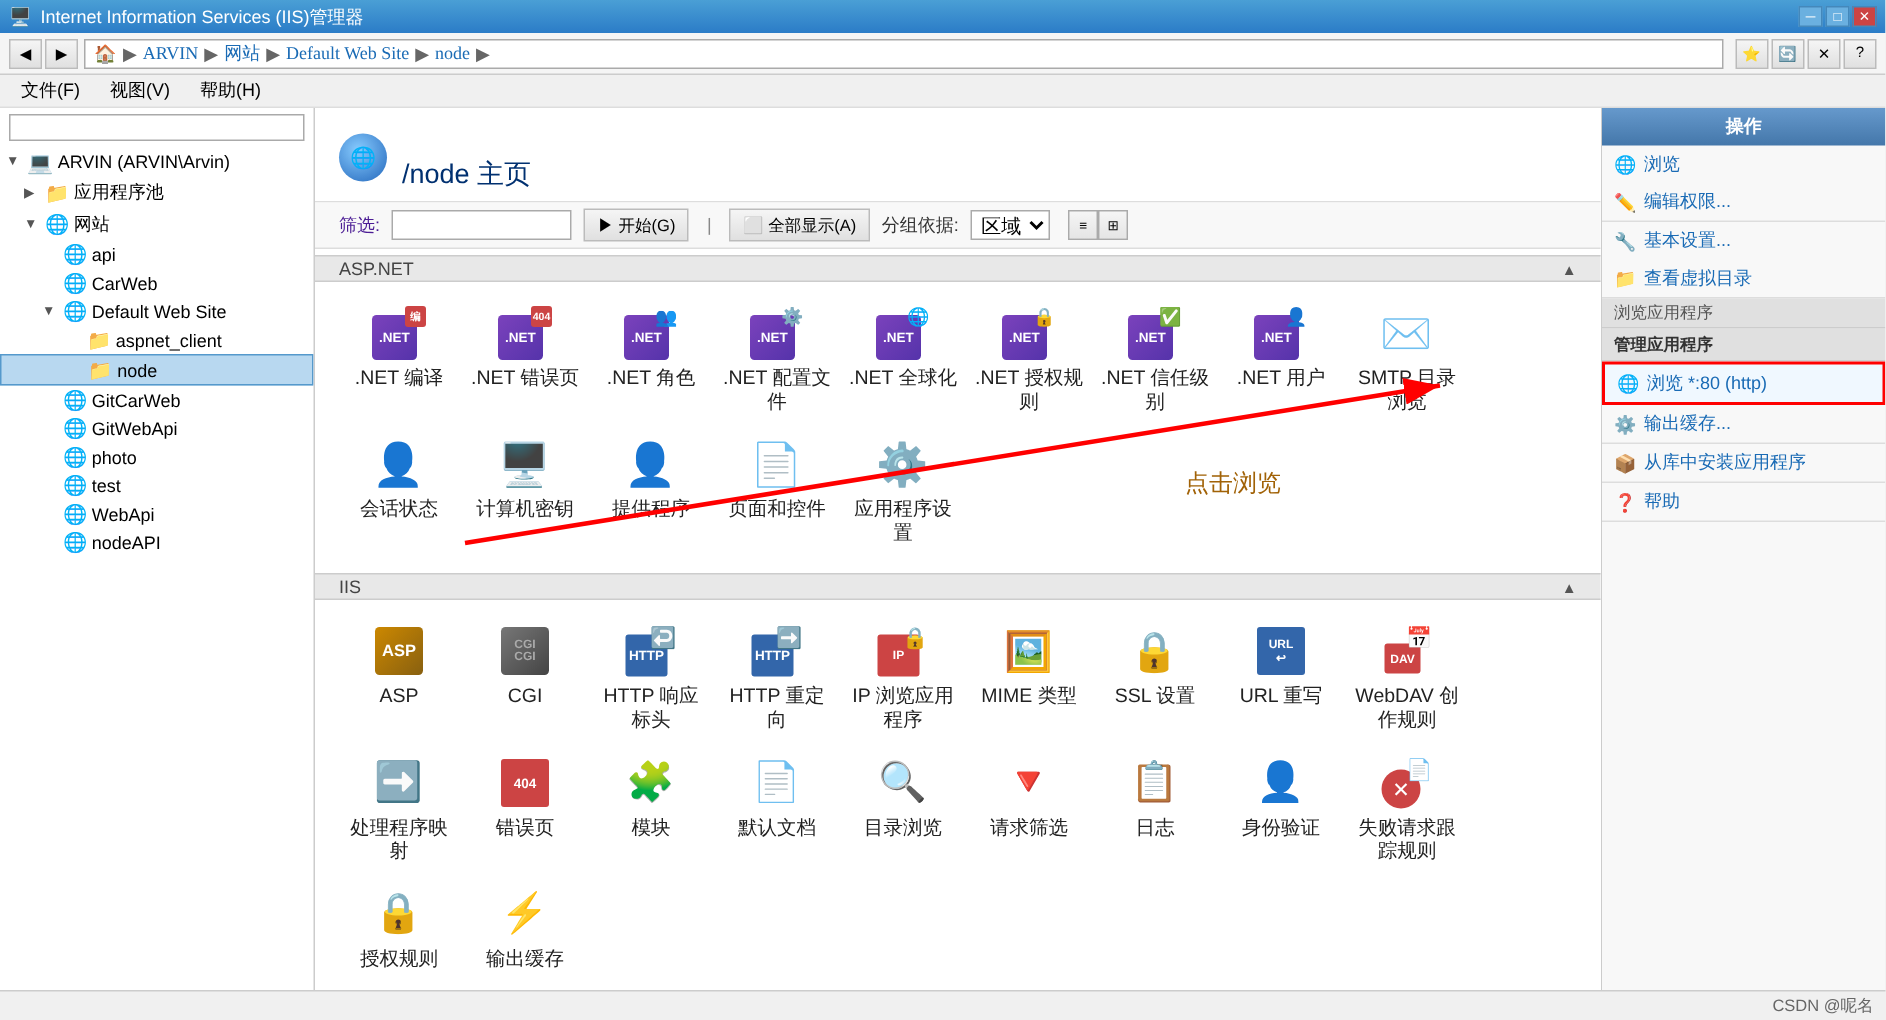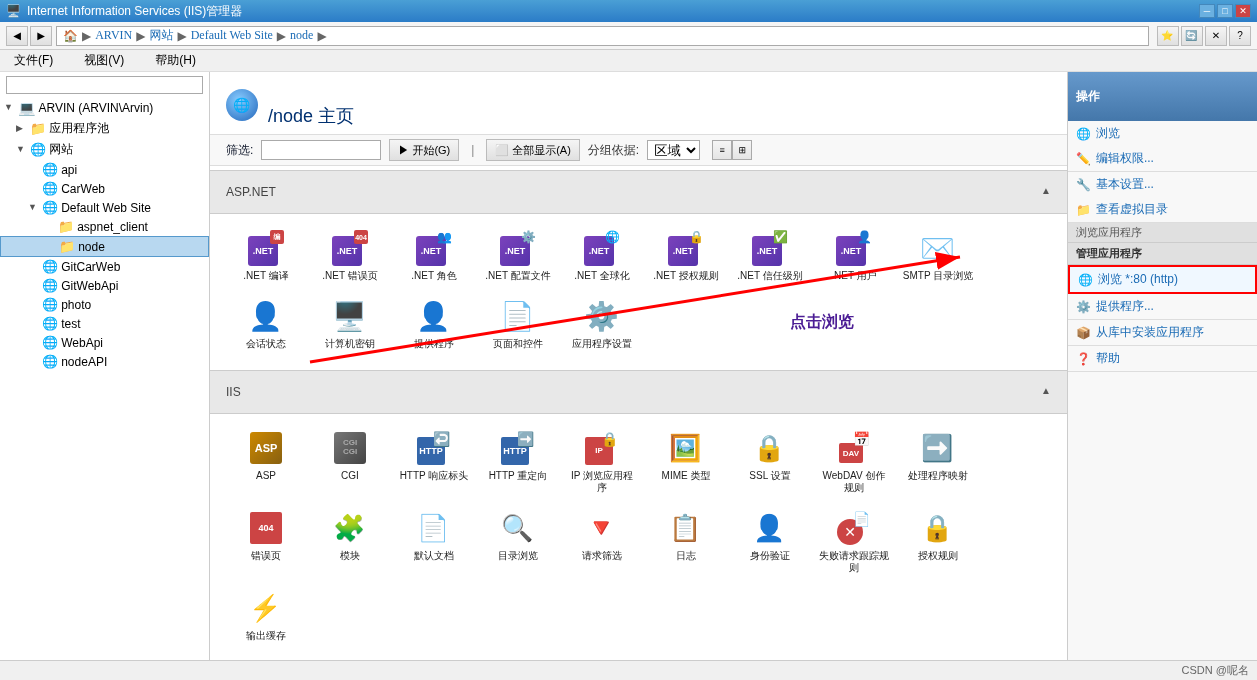--- a/index.html
+++ b/index.html
@@ -79,7 +79,7 @@
       display: flex;
       align-items: center;
       padding: 0 6px;
-      gap: 15px;
+      gap: 4px;
     }
     .menu-item {
       padding: 2px 8px;

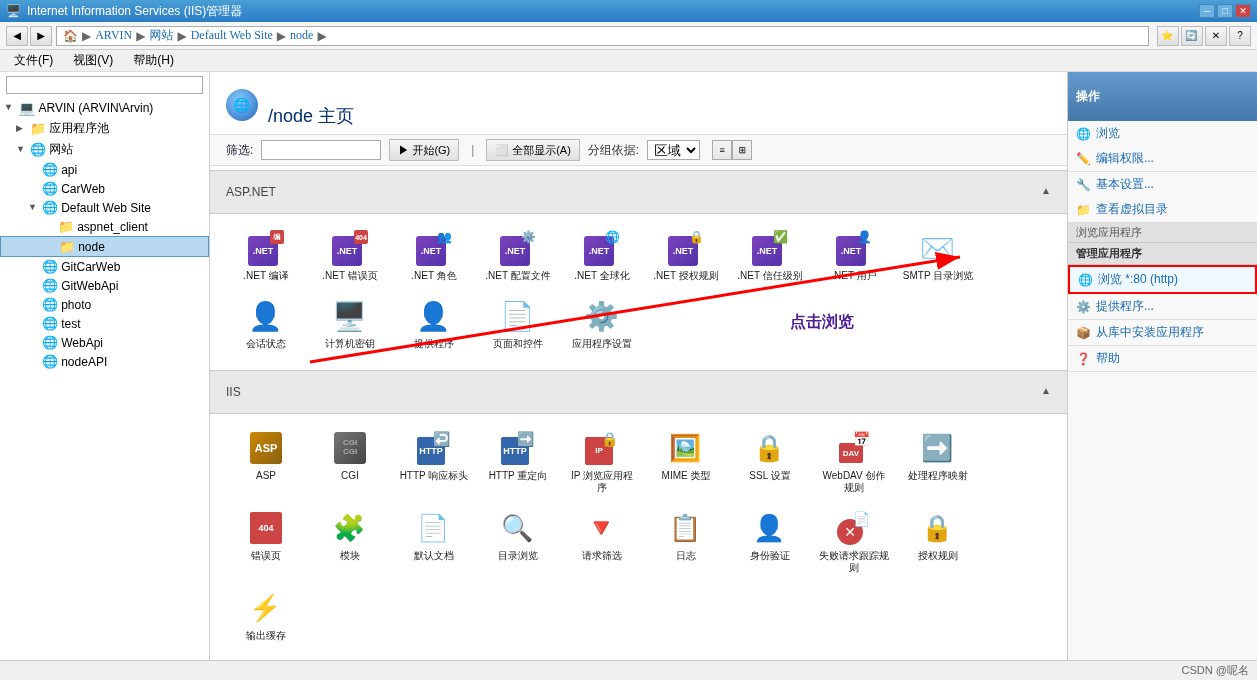--- a/index.html
+++ b/index.html
@@ -248,9 +248,10 @@
     .right-panel-header {
       background: linear-gradient(to bottom, #6699cc, #4477aa);
       color: white;
-      padding: 16px 8px;
+      padding: 4px 8px;
       font-size: 12px;
       font-weight: bold;
+      text-align: center;
     }
     .right-panel-item {
       display: flex;

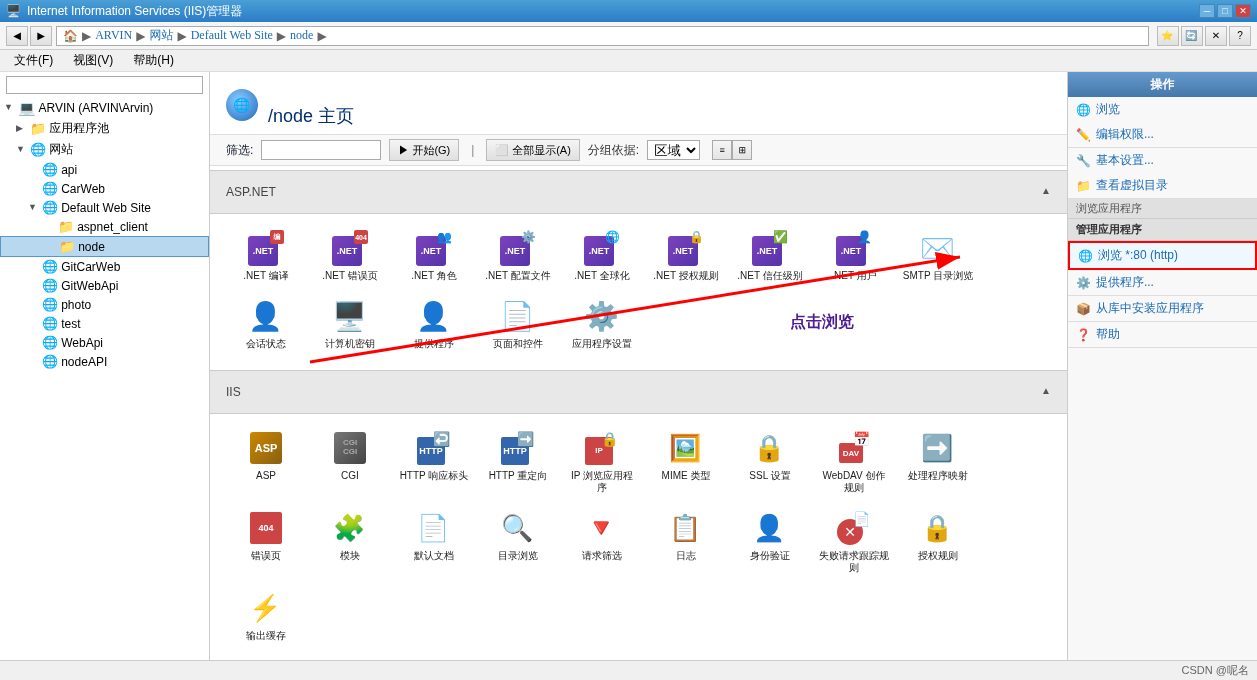--- a/index.html
+++ b/index.html
@@ -161,7 +161,7 @@
       gap: 8px;
       font-size: 12px;
     }
-    .filter-label { color: #0f172a; }
+    .filter-label { color: #4c1d95; }
     .filter-input {
       height: 20px;
       border: 1px solid #aaa;

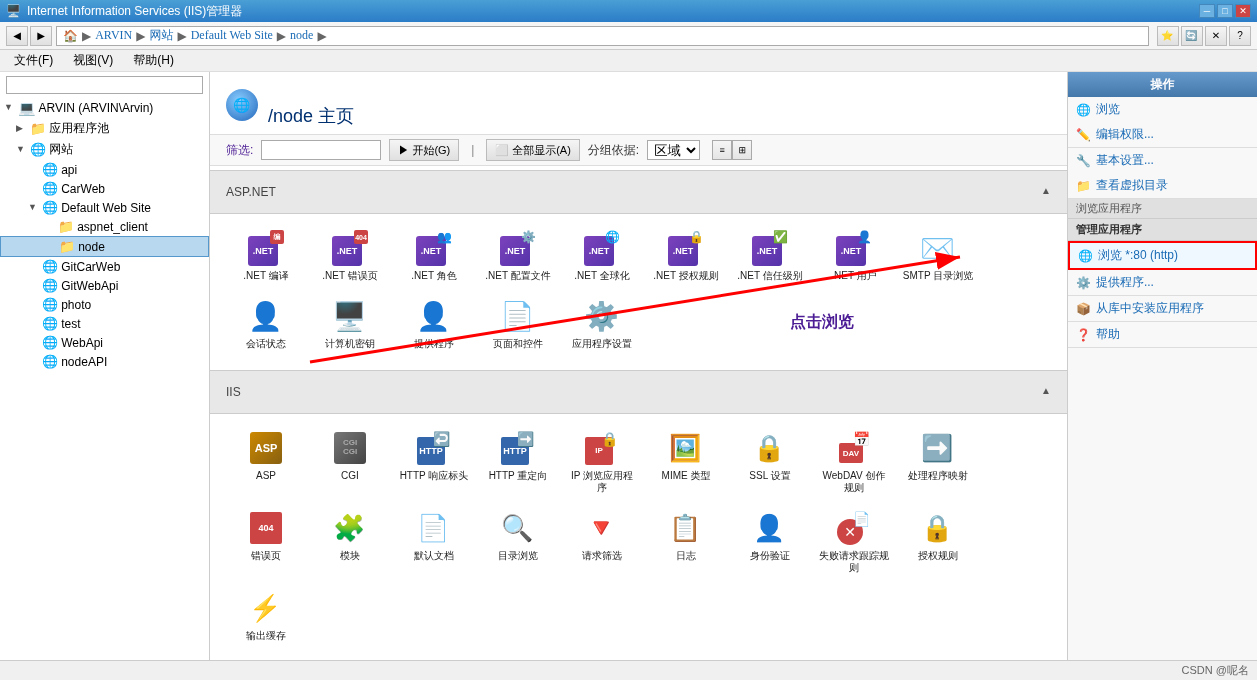--- a/index.html
+++ b/index.html
@@ -200,12 +200,12 @@
       background: #e8e8e8;
       border-top: 1px solid #ccc;
       border-bottom: 1px solid #ccc;
-      padding: 14px 16px;
+      padding: 1px 16px;
       font-size: 12px;
       color: #444;
       display: flex;
       justify-content: space-between;
-      align-items: flex-start;
+      align-items: flex-end;
       margin-top: 4px;
     }
     .section-collapse { cursor: pointer; color: #555; font-size: 10px; }

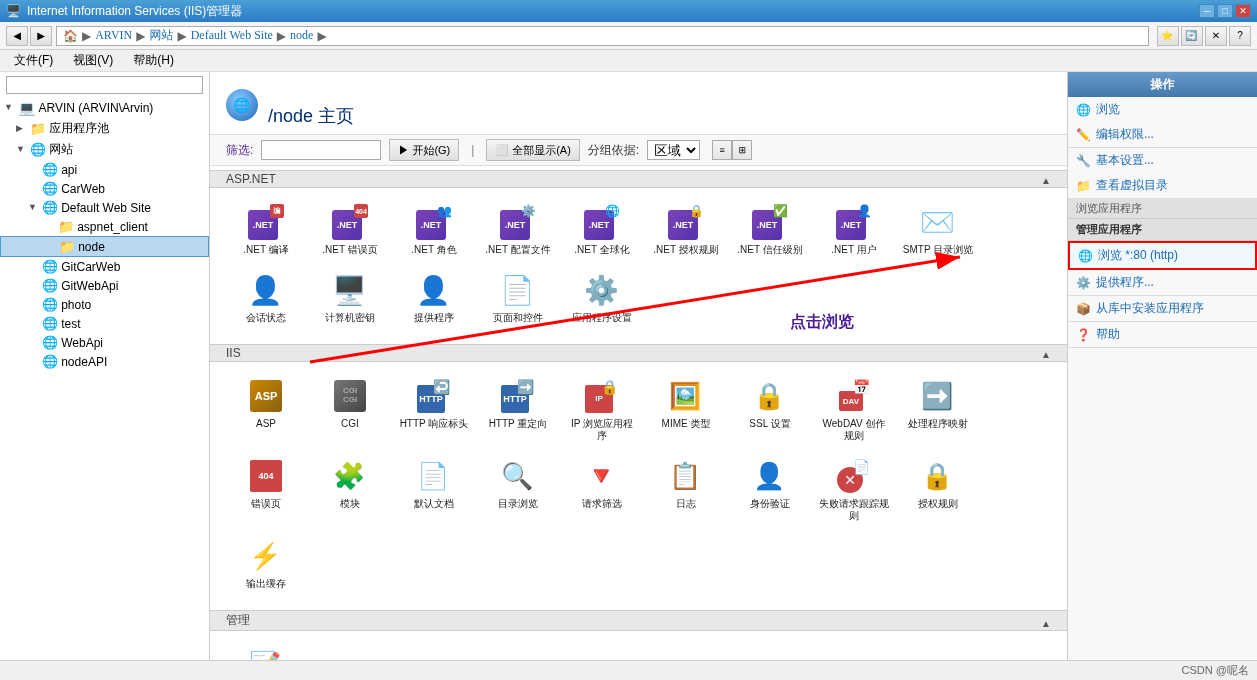--- a/index.html
+++ b/index.html
@@ -232,7 +232,7 @@
       display: flex; align-items: center; justify-content: center;
       position: relative;
     }
-    .icon-label { font-size: 10px; color: #222; line-height: 1.2; }
+    .icon-label { font-size: 13px; color: #222; line-height: 1.2; }
 
     
     .right-panel {

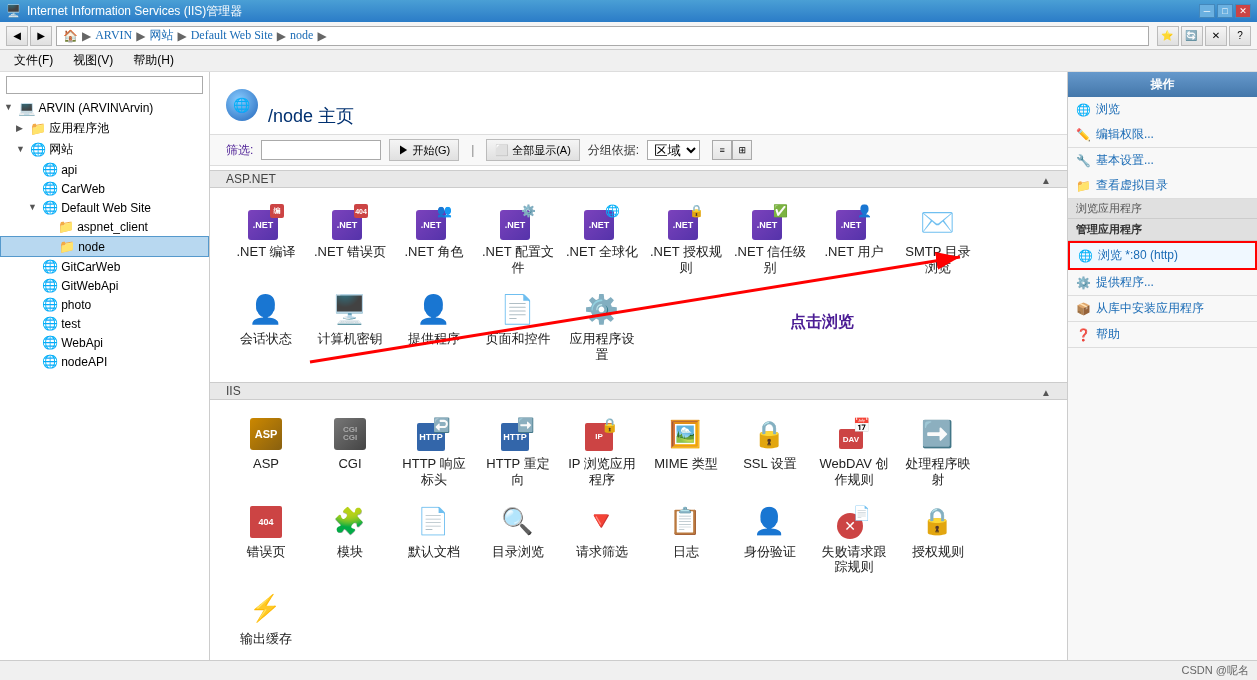--- a/index.html
+++ b/index.html
@@ -795,7 +795,7 @@
       </div>
       <div class="right-panel-item">
         <span>⚙️</span>
-        <span>提供程序...</span>
+        <span>输出缓存...</span>
       </div>
     </div>
     <div class="right-panel-section">

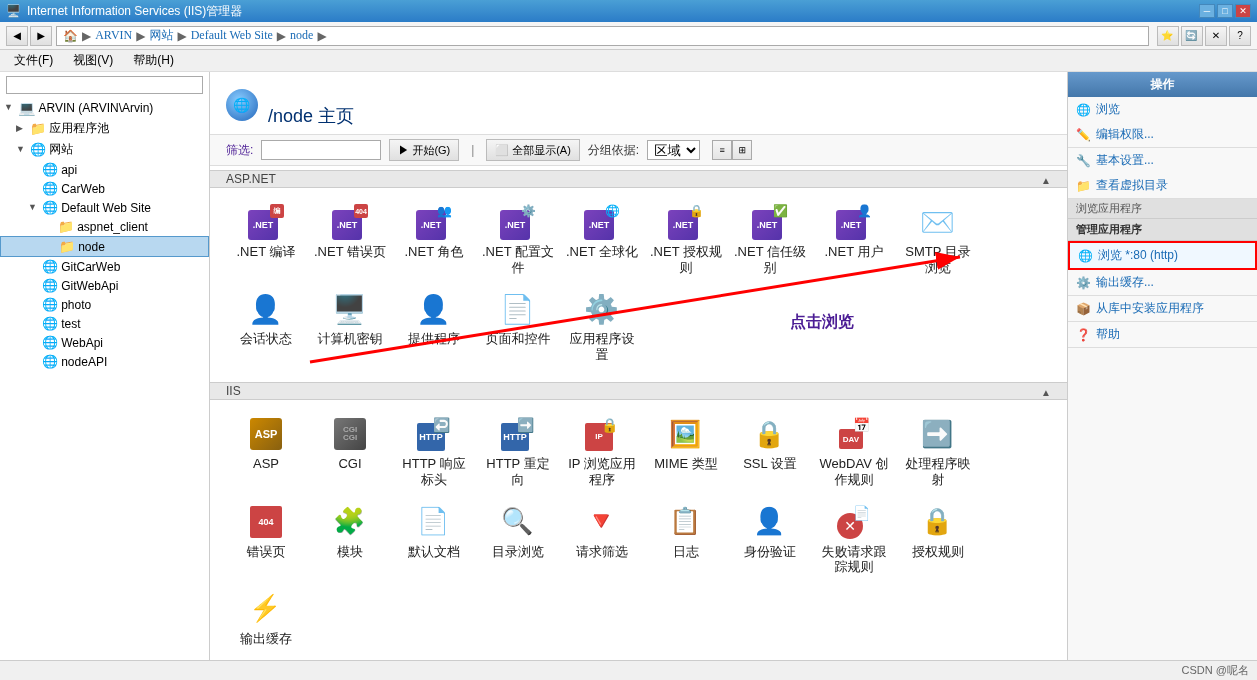--- a/index.html
+++ b/index.html
@@ -289,9 +289,9 @@
 
     .click-hint {
       position: absolute;
-      color: #4c1d95;
+      color: #a16207;
       font-size: 16px;
-      font-weight: bold;
+      font-weight: normal;
       pointer-events: none;
       z-index: 10;
     }

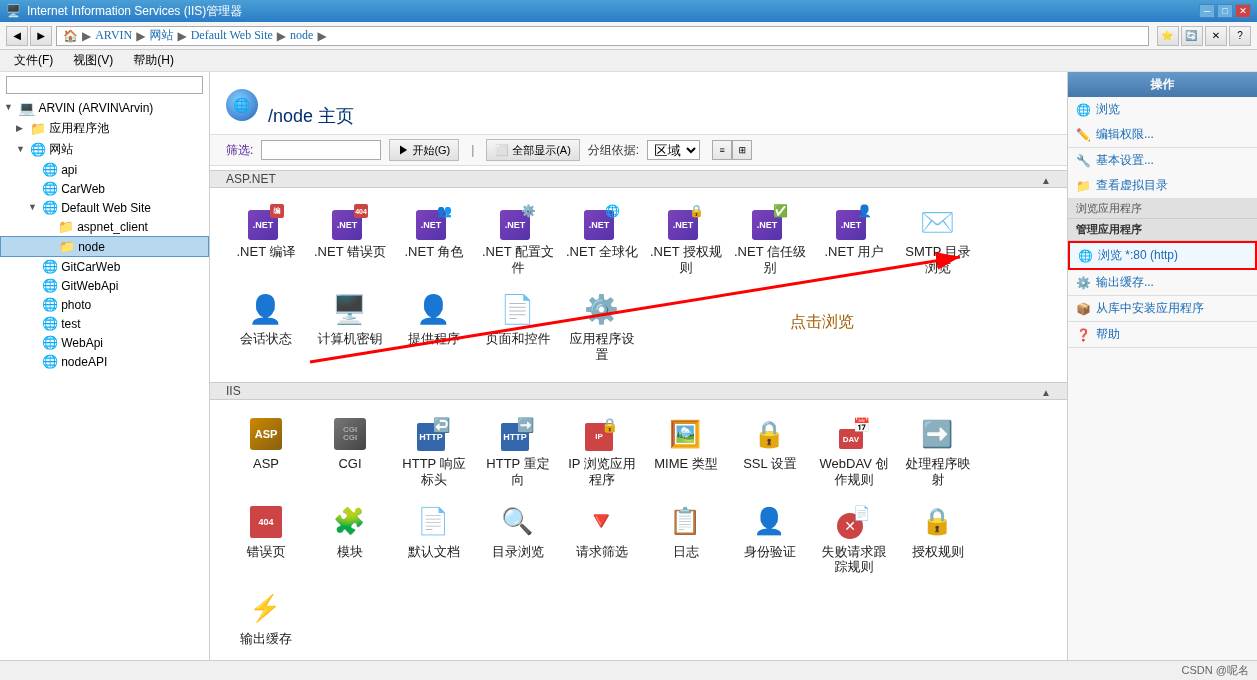--- a/index.html
+++ b/index.html
@@ -656,6 +656,15 @@
         <span class="icon-label">SSL 设置</span>
       </div>
 
+      <div class="icon-item">
+        <div class="icon-img">
+          <div style="background:#3366aa; color:white; font-size:8px; font-weight:bold; width:32px; height:32px; display:flex; align-items:center; justify-content:center; border-radius:2px; flex-direction:column; line-height:1.2;">
+              <span>URL</span>
+              <span>↩</span>
+            </div>
+        </div>
+        <span class="icon-label">URL 重写</span>
+      </div>
 
       <div class="icon-item">
         <div class="icon-img">

